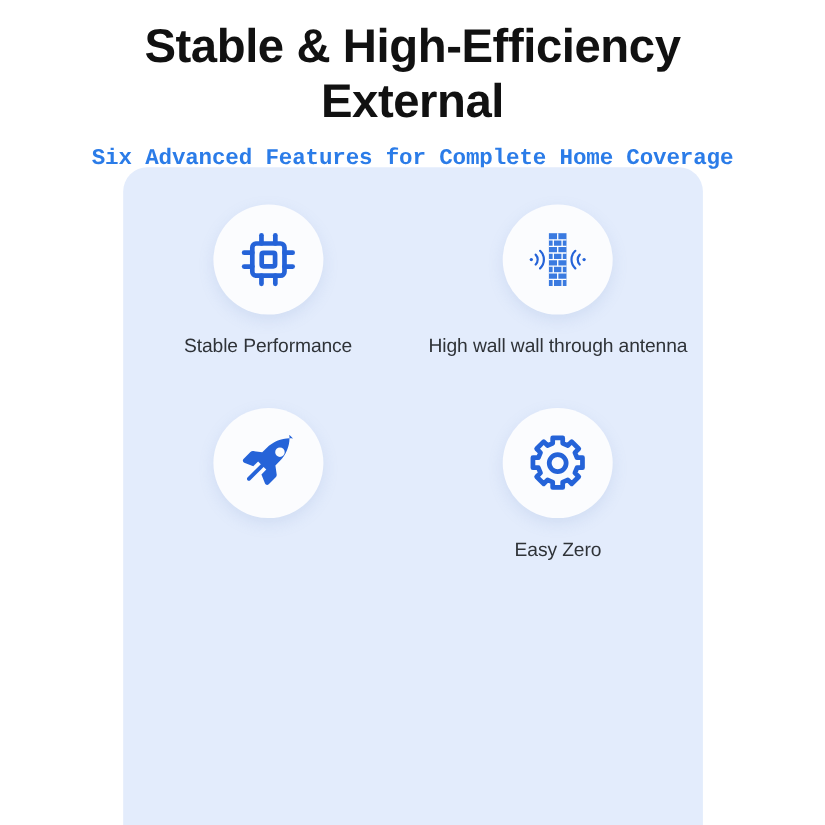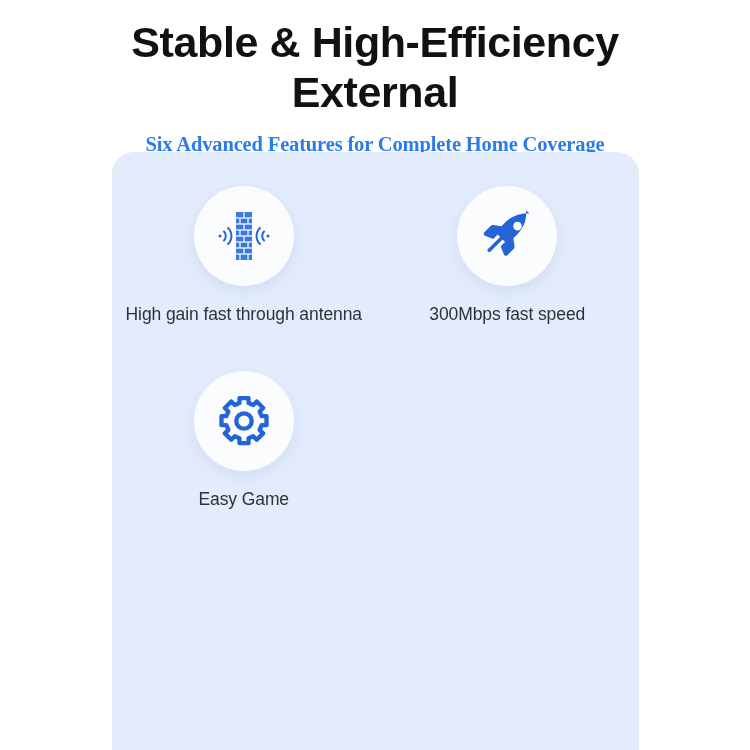--- a/index.html
+++ b/index.html
@@ -44,7 +44,7 @@
     font-weight: bold;
     color: #2b7ce8;
     letter-spacing: -0.15px;
-    font-family: Liberation Serif, serif;
+    font-family: Liberation Mono, monospace;
   }
 
   

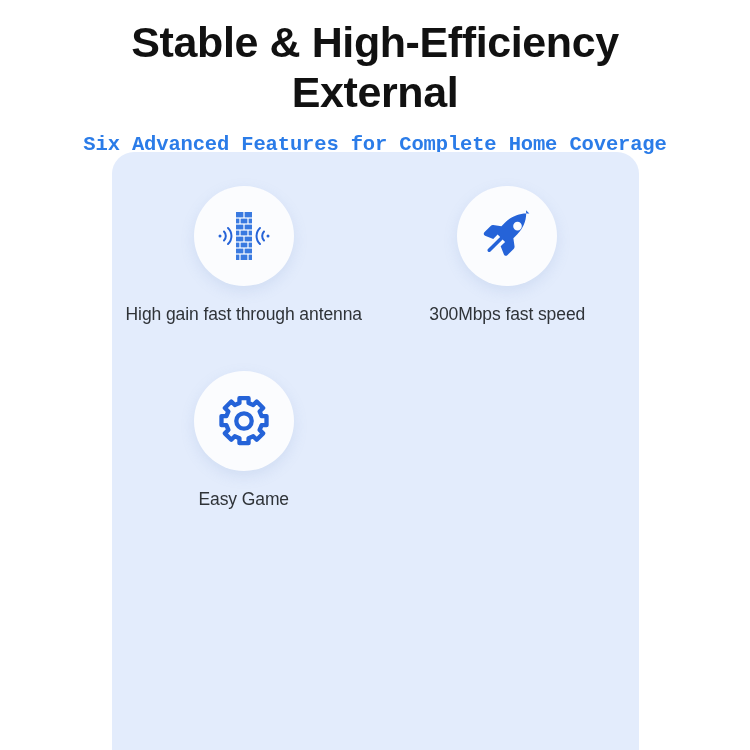--- a/index.html
+++ b/index.html
@@ -115,6 +115,23 @@
   <div class="panel">
     <div class="grid">
 
+      <div class="feature">
+        <div class="circle">
+          <svg class="icon-svg" width="54" height="54" viewBox="0 0 24 24" fill="none" stroke="#2563d8" stroke-width="1.9" stroke-linecap="round" stroke-linejoin="round">
+            <rect x="5.5" y="5.5" width="13" height="13" rx="1.6"></rect>
+            <rect x="9.3" y="9.3" width="5.4" height="5.4" rx="0.7"></rect>
+            <line x1="9.2" y1="2.2" x2="9.2" y2="5.5"></line>
+            <line x1="14.8" y1="2.2" x2="14.8" y2="5.5"></line>
+            <line x1="9.2" y1="18.5" x2="9.2" y2="21.8"></line>
+            <line x1="14.8" y1="18.5" x2="14.8" y2="21.8"></line>
+            <line x1="2.2" y1="9.2" x2="5.5" y2="9.2"></line>
+            <line x1="2.2" y1="14.8" x2="5.5" y2="14.8"></line>
+            <line x1="18.5" y1="9.2" x2="21.8" y2="9.2"></line>
+            <line x1="18.5" y1="14.8" x2="21.8" y2="14.8"></line>
+          </svg>
+        </div>
+        <div class="feature-label">Stable Performance</div>
+      </div>
 
       <div class="feature">
         <div class="circle">

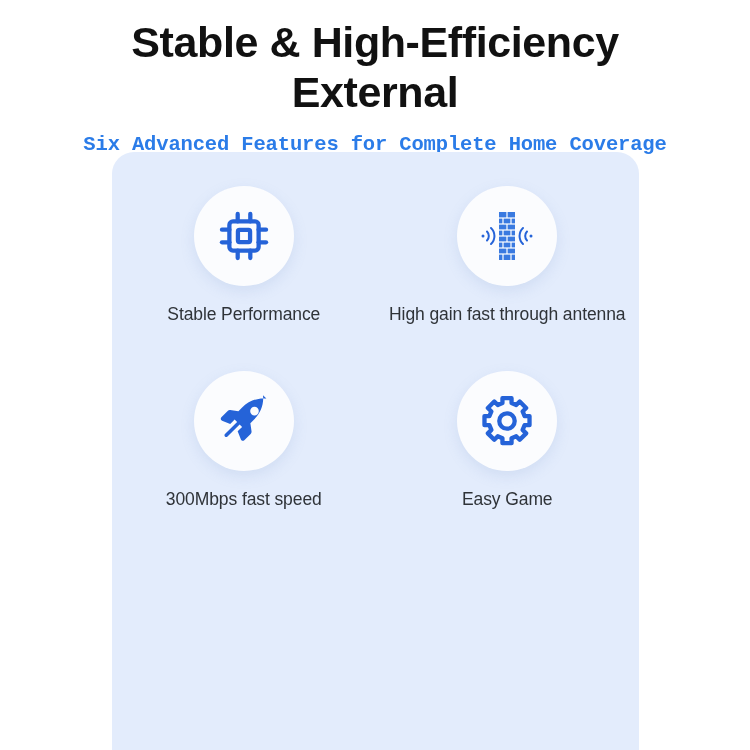--- a/index.html
+++ b/index.html
@@ -177,7 +177,7 @@
             </g>
           </svg>
         </div>
-        <div class="feature-label">High gain fast through antenna</div>
+        <div class="feature-label">High wall wall through antenna</div>
       </div>
 
       <div class="feature">

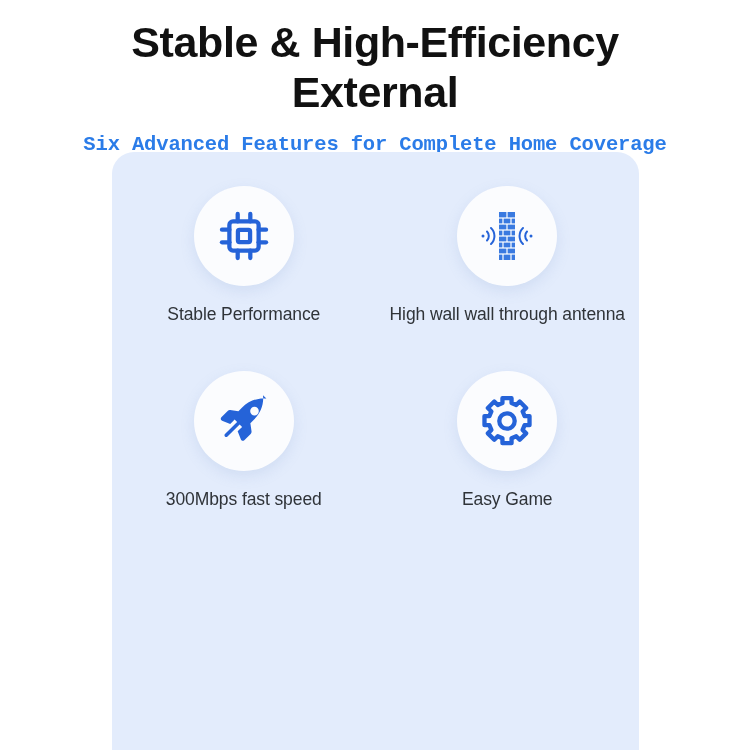--- a/index.html
+++ b/index.html
@@ -189,7 +189,6 @@
             </g>
           </svg>
         </div>
-        <div class="feature-label">300Mbps fast speed</div>
       </div>
 
 

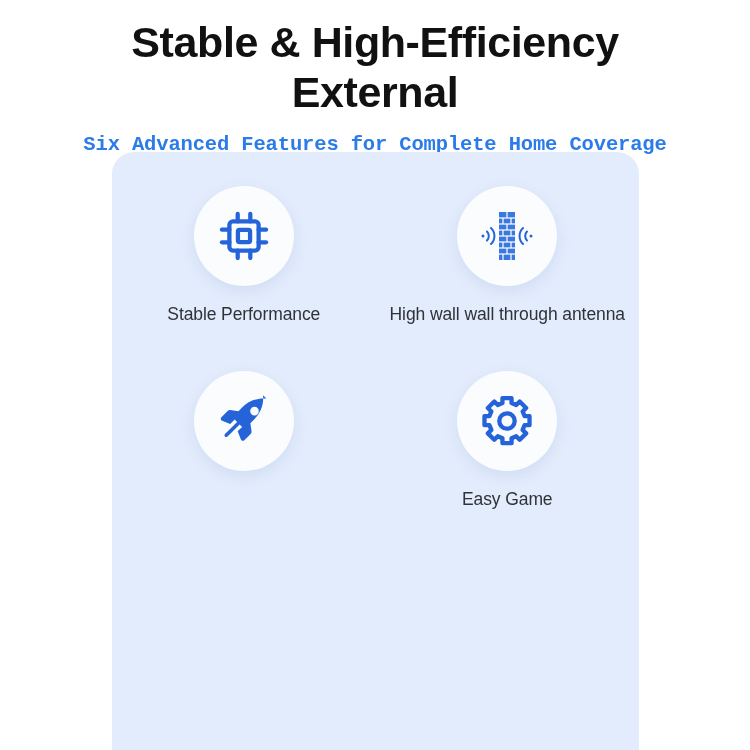--- a/index.html
+++ b/index.html
@@ -200,7 +200,7 @@
             <circle cx="12" cy="12" r="3.3"></circle>
           </svg>
         </div>
-        <div class="feature-label">Easy Game</div>
+        <div class="feature-label">Easy Zero</div>
       </div>
 
     </div>

